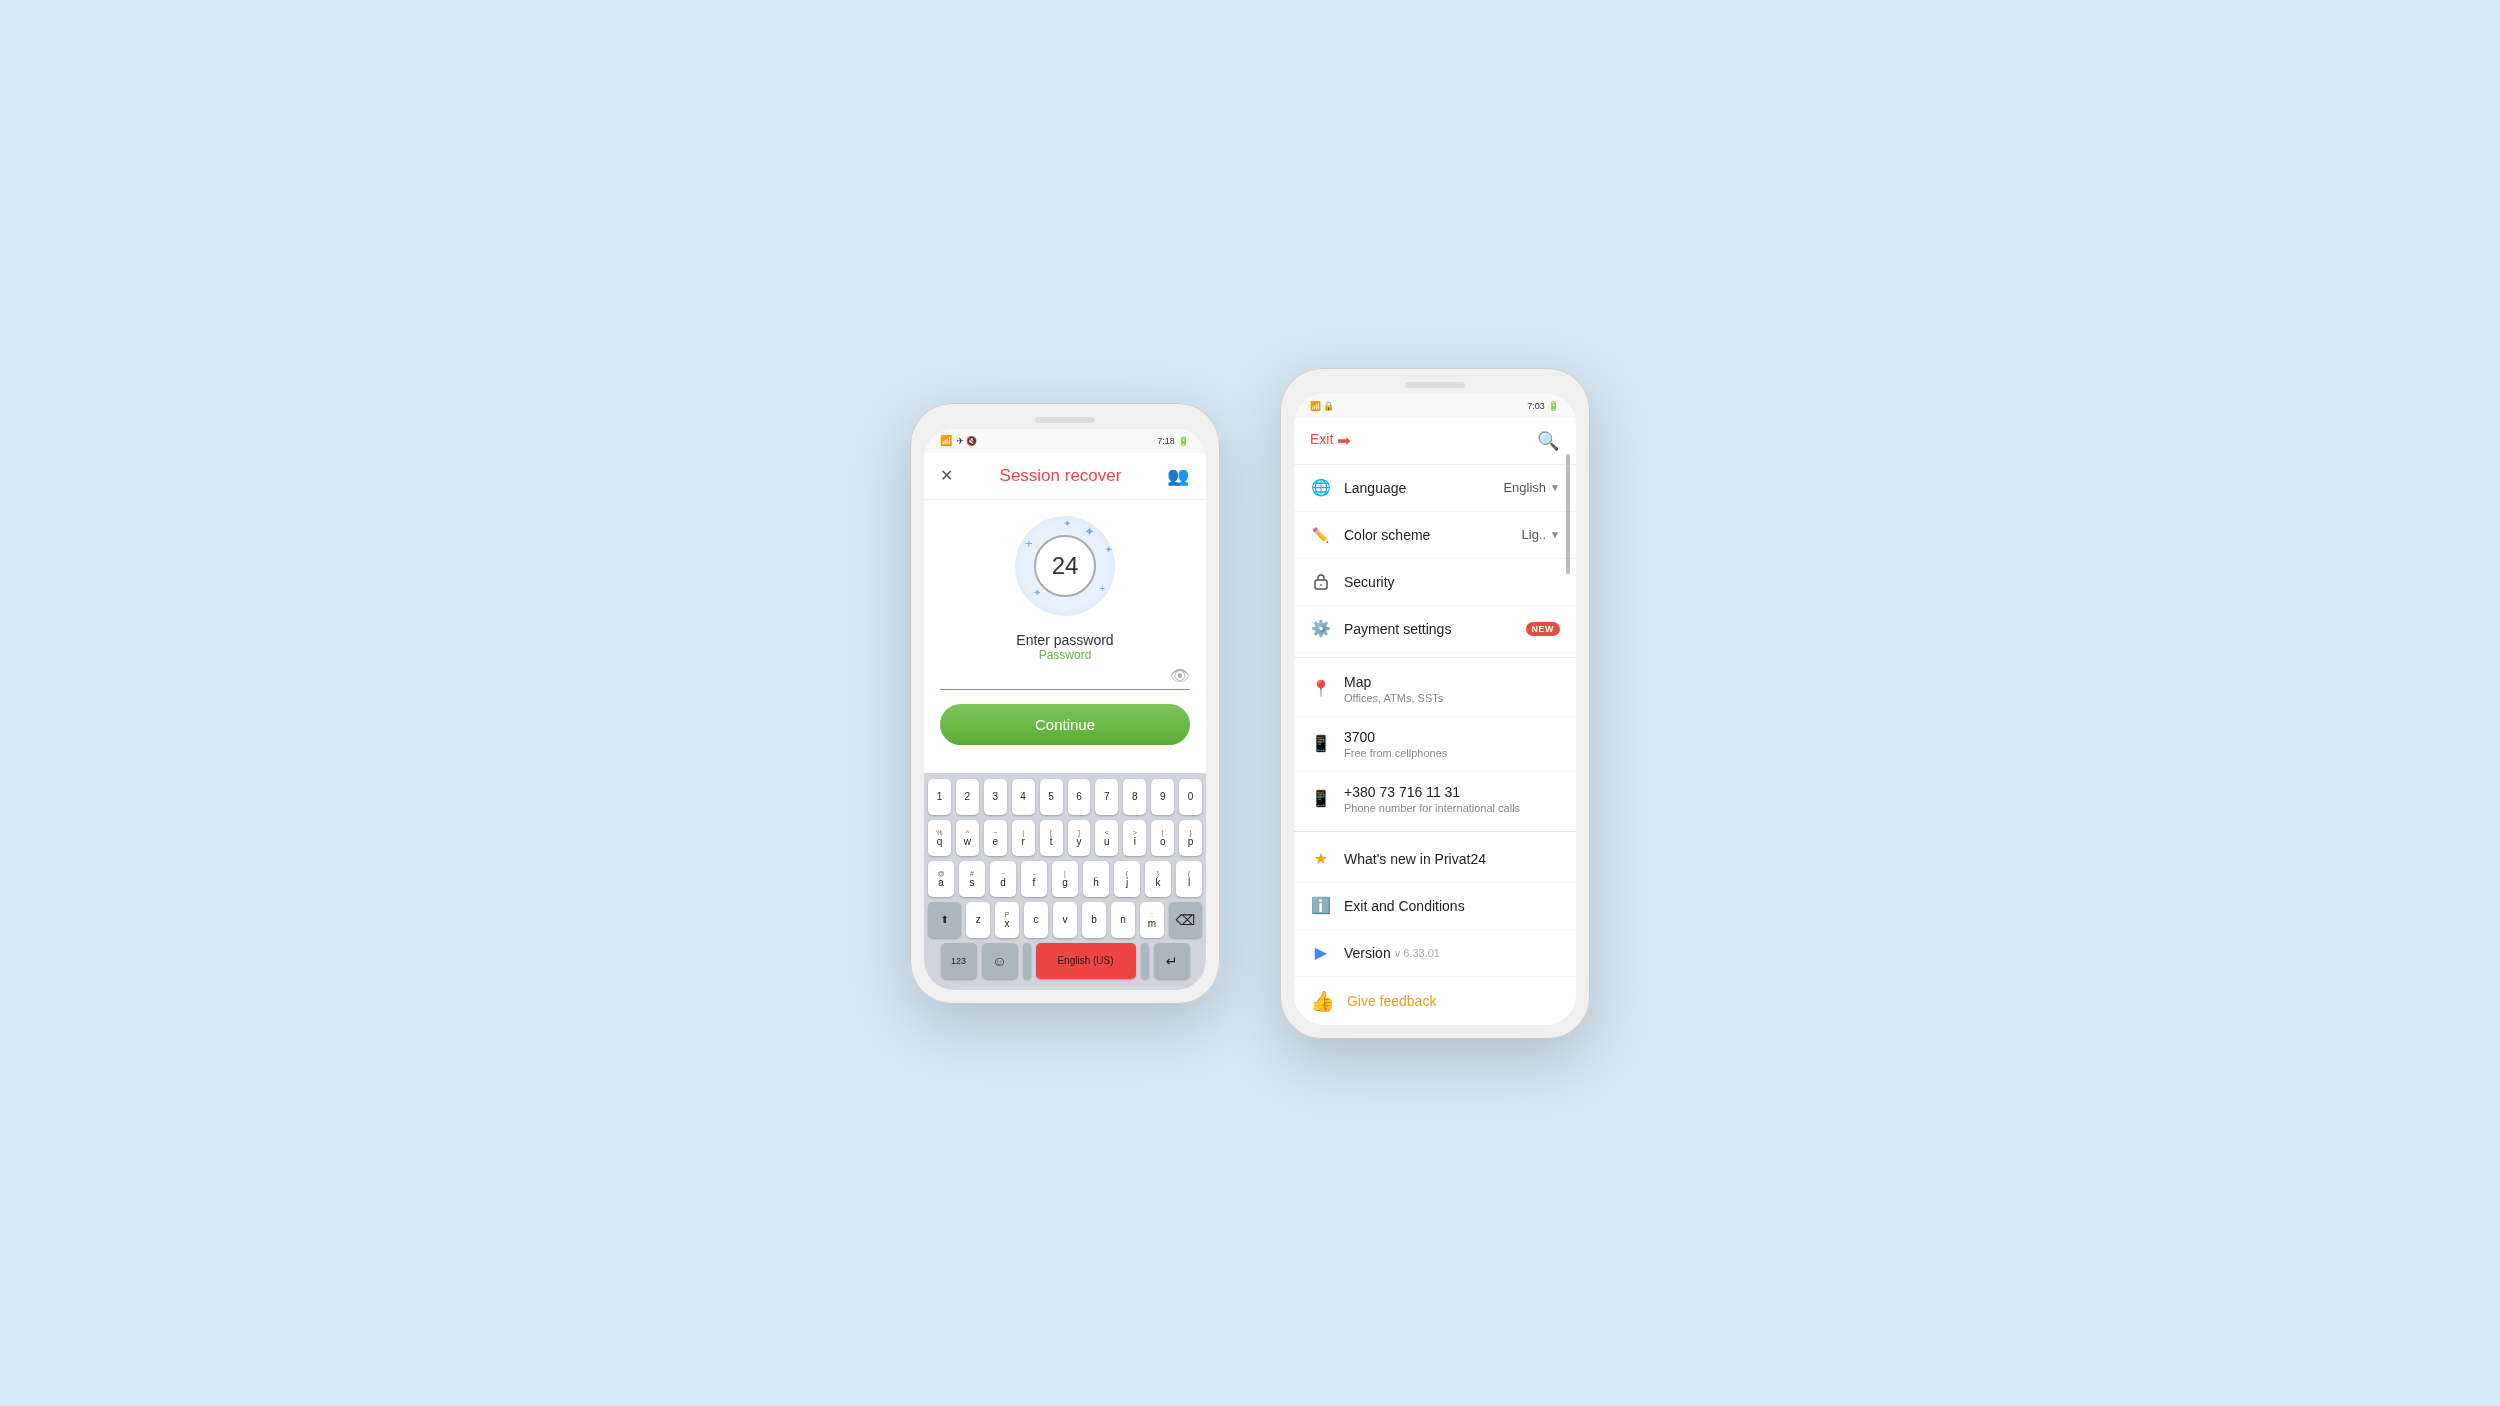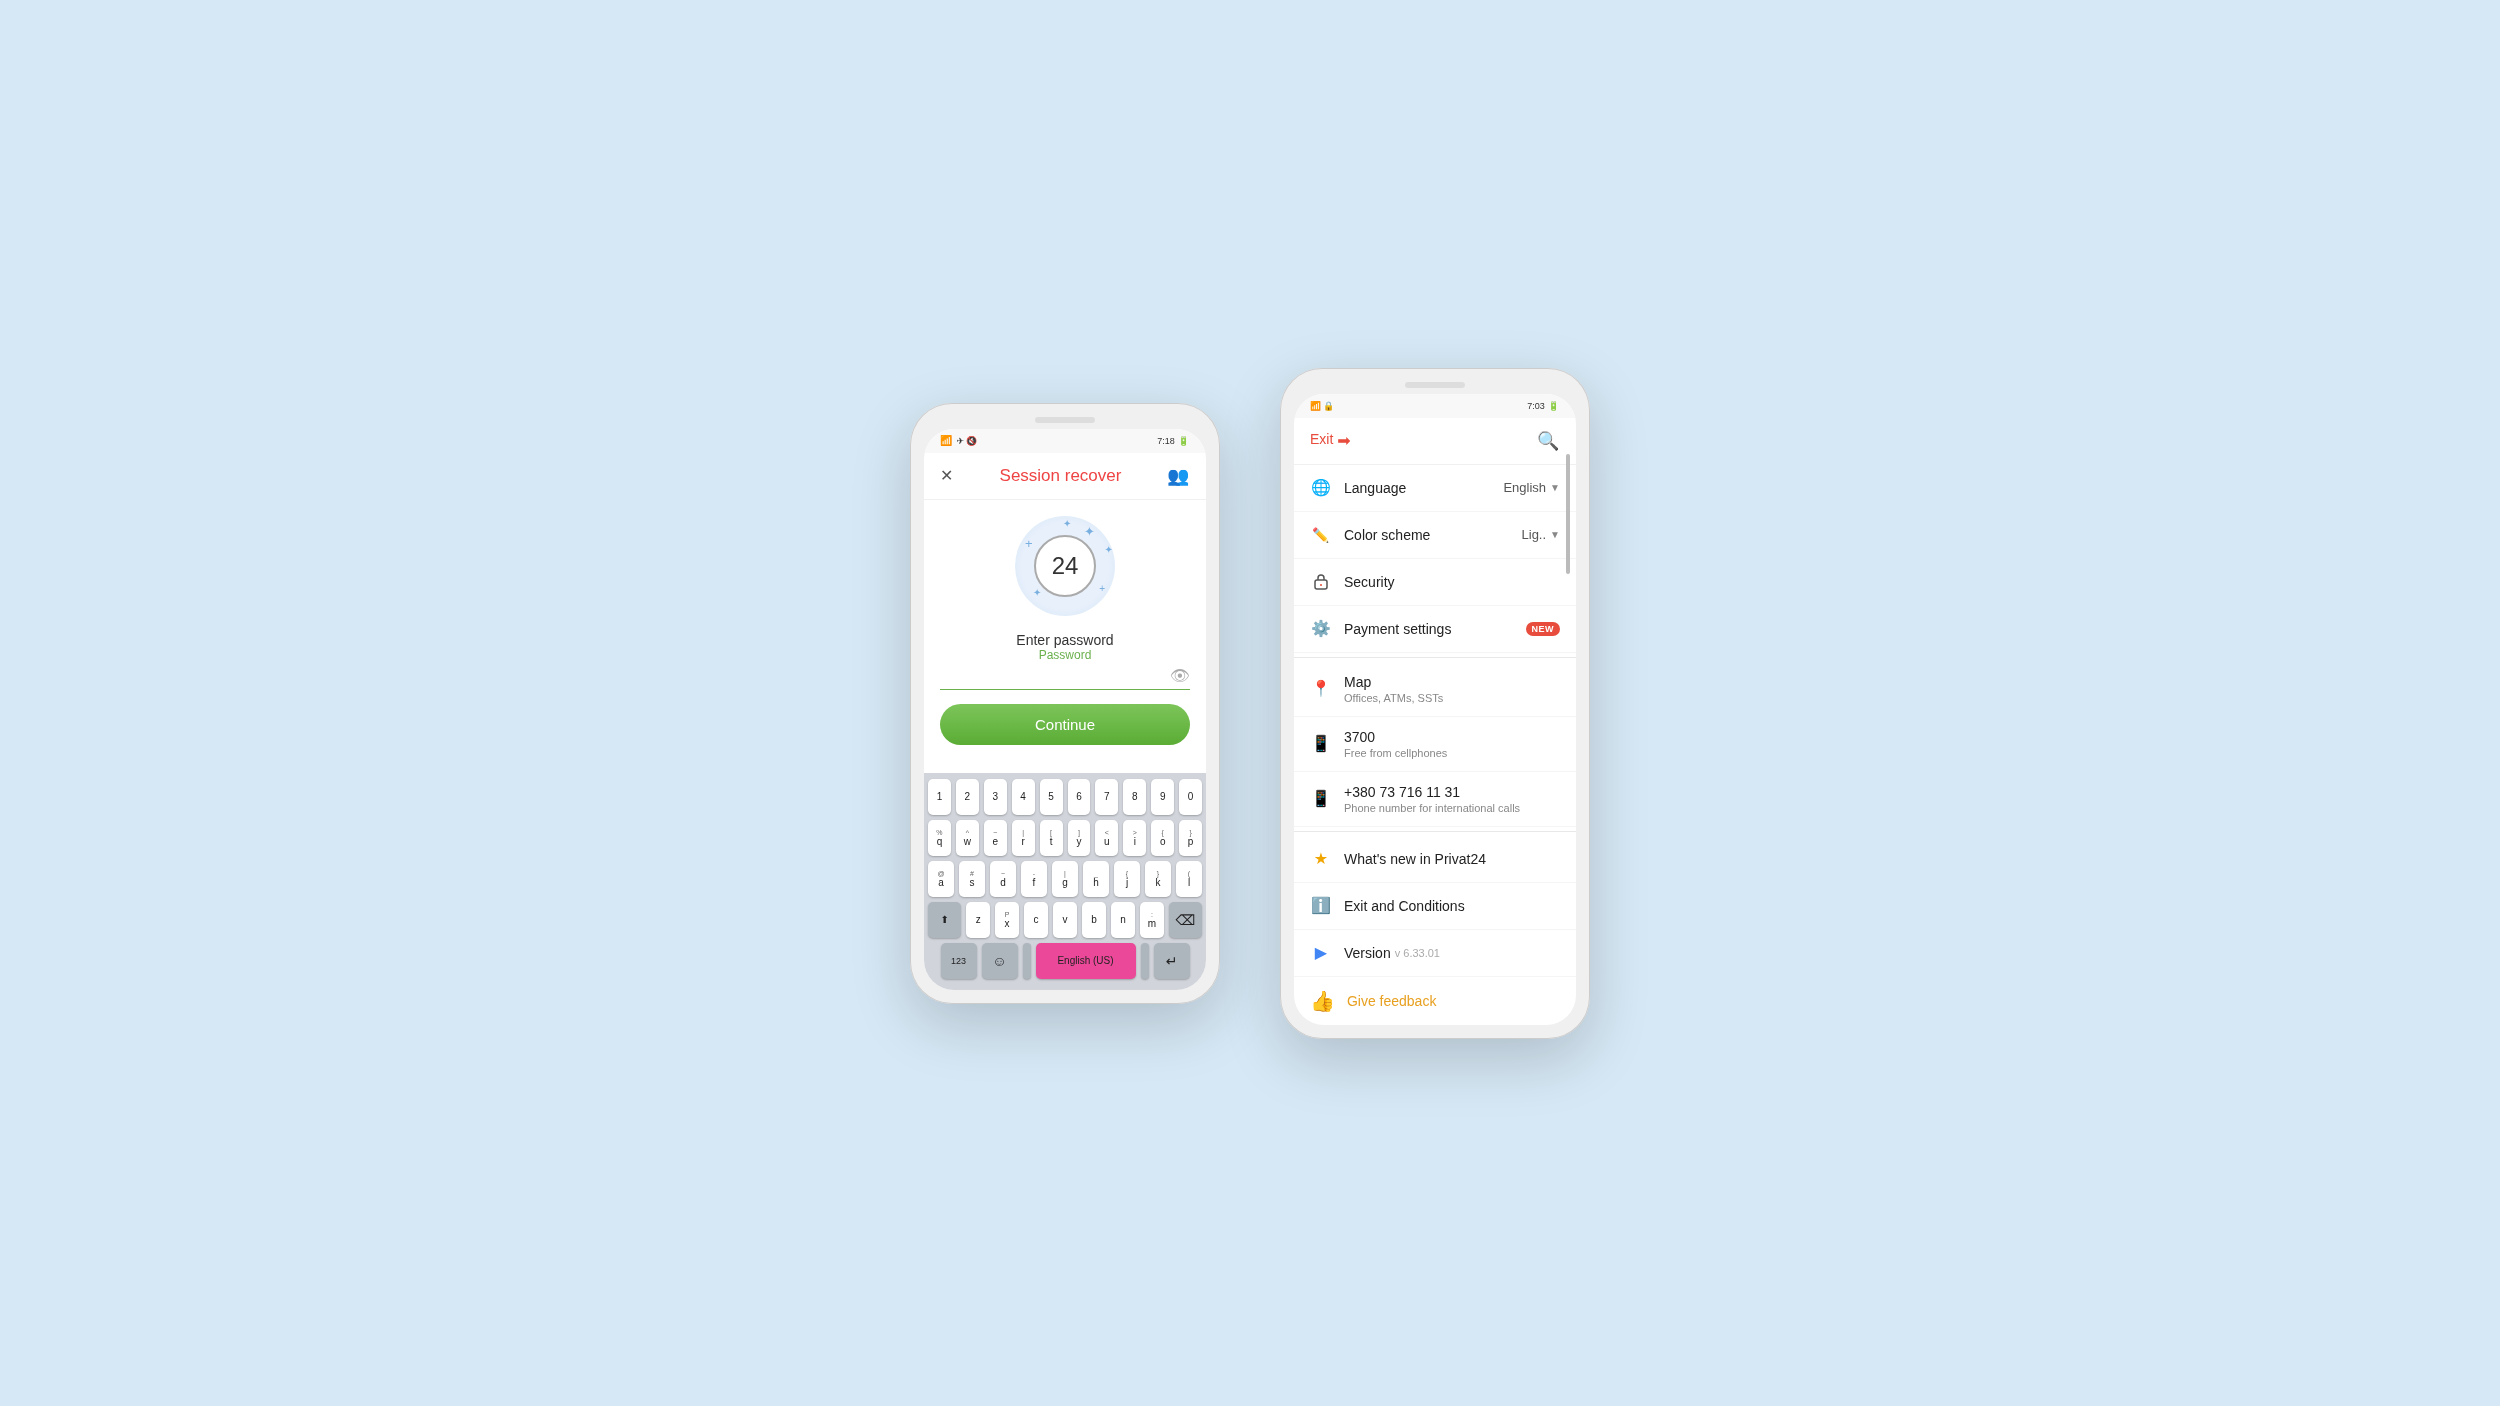--- a/index.html
+++ b/index.html
@@ -206,7 +206,7 @@
     }
     .key .key-alt { font-size: 7px; color: #666; }
     .key.wider { width: 36px; }
-    .key.widest { width: 100px; background: #ec4899; font-size: 10px; }
+    .key.widest { width: 100px; background: #ef4444; font-size: 10px; }
     .key.gray { background: #adb5bd; color: #222; }
     .key.emoji-key { font-size: 14px; }
     .key.enter-key { width: 36px; font-size: 14px; }

